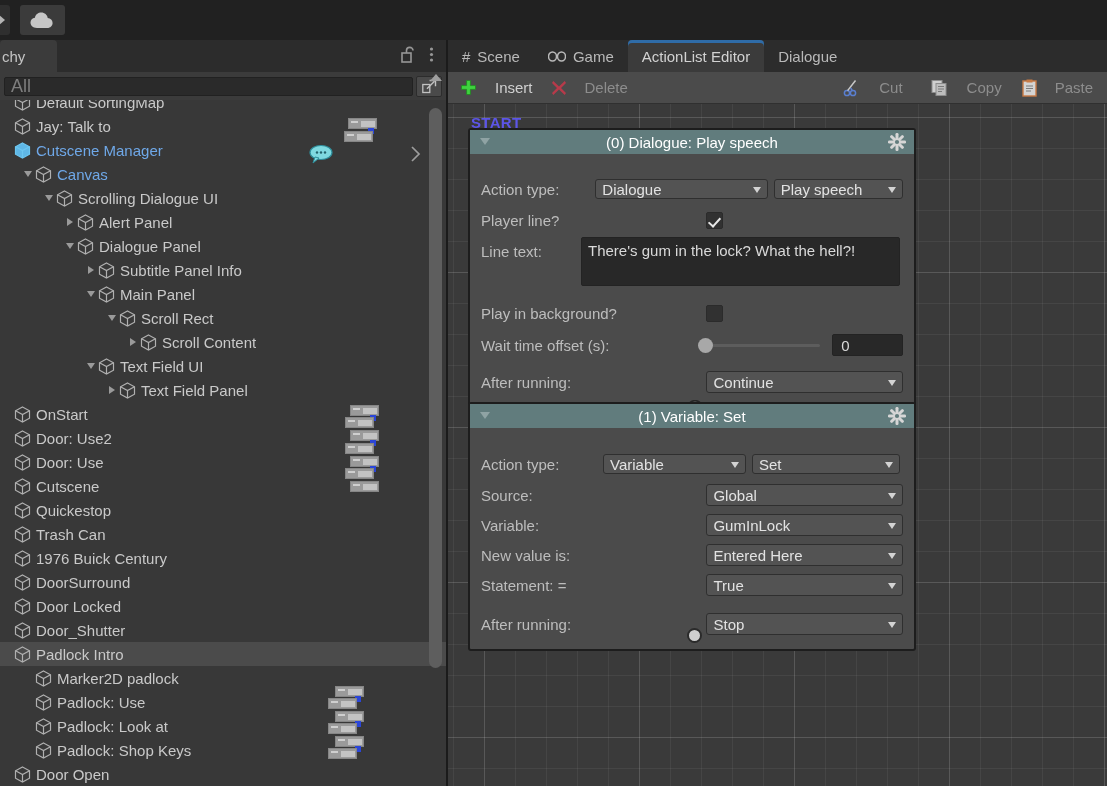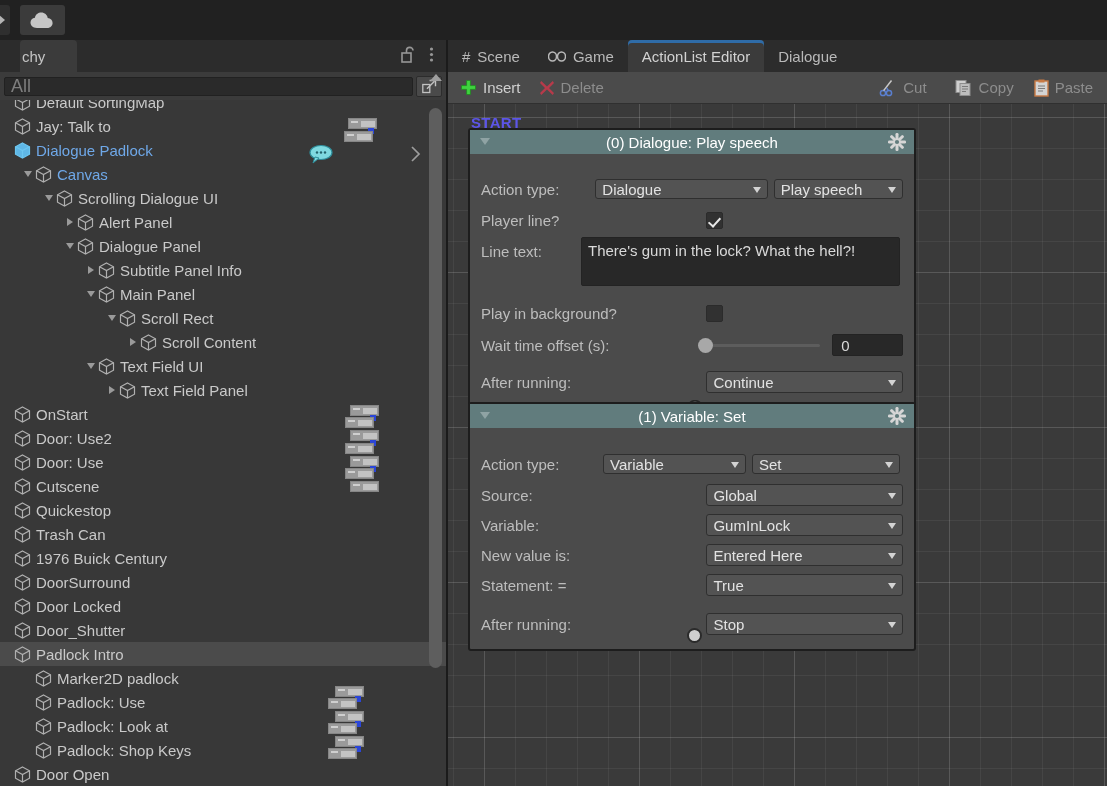--- a/index.html
+++ b/index.html
@@ -33,7 +33,7 @@
   }
   .hier-tabbar {
     position: relative; height: 32px; background: #2c2c2c;
-    display: flex; align-items: stretch; padding-left: 20px;
+    display: flex; align-items: stretch;
   }
   .hier-tab {
     background: #3b3b3b; color: #c4c4c4; font-size: 15px;

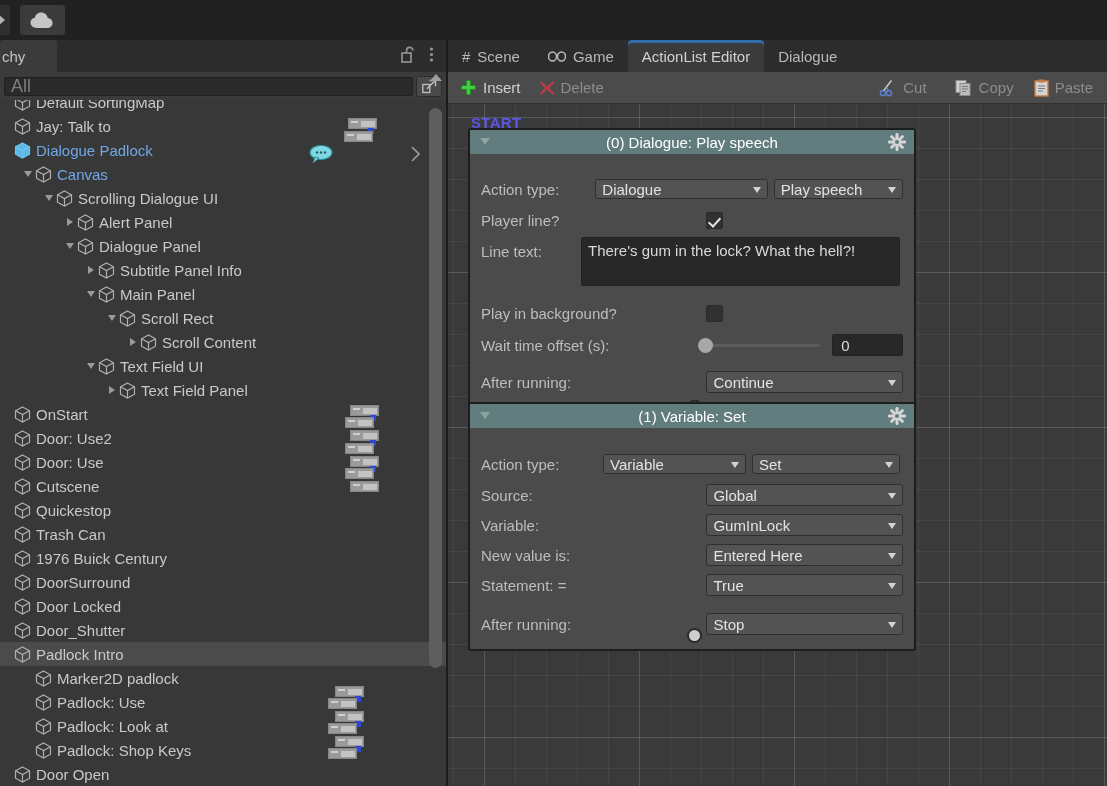--- a/index.html
+++ b/index.html
@@ -121,7 +121,7 @@
     height: 32px; background: #4b4b4b; display: flex; align-items: center;
     font-size: 15px; color: #d0d0d0; border-bottom: 1px solid #303030;
   }
-  .rp-tb-item { display: flex; align-items: center; gap: 6px; }
+  .rp-tb-item { display: flex; align-items: center; gap: 18px; }
   .rp-tb-item.disabled { color: #8d8d8d; }
 
   .canvas {

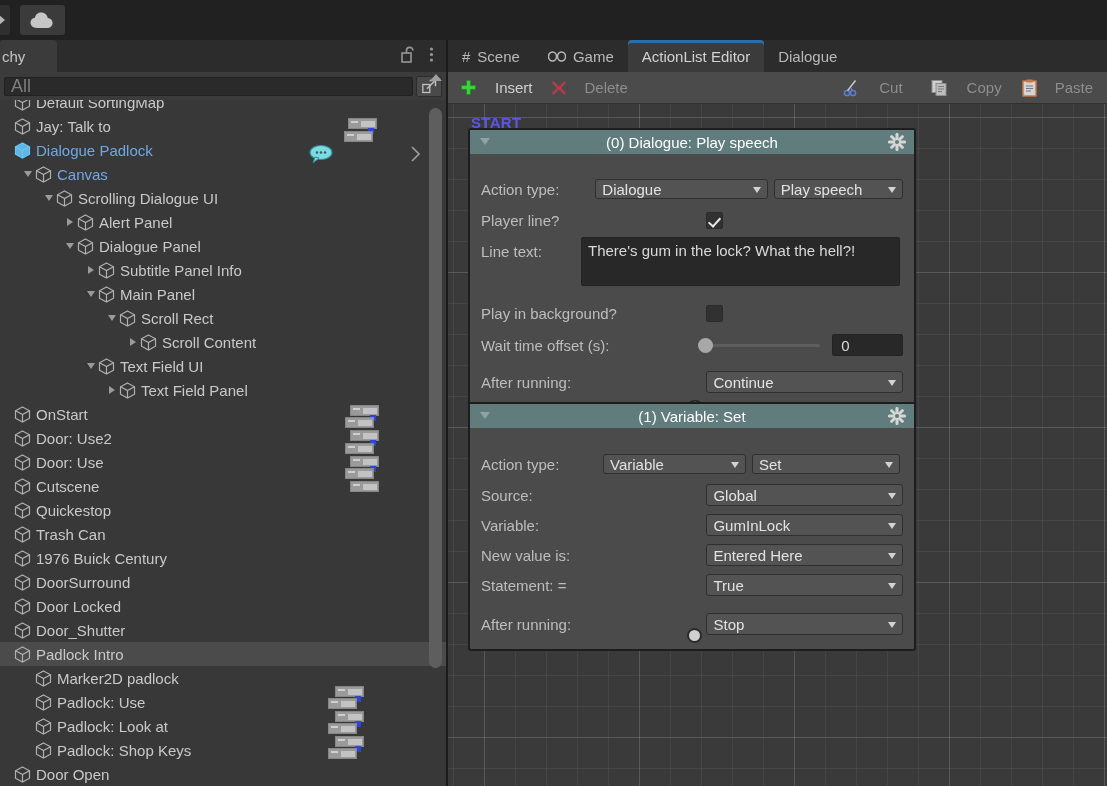--- a/index.html
+++ b/index.html
@@ -312,7 +312,7 @@
               <path d="M1.5 4.8 L8.5 8.6 L15.5 4.8 M8.5 8.6 L8.5 16" fill="none" stroke="#6cc6f0" stroke-width="1.2"></path>
             </svg>
           </span>
-          <span class="lbl" style="color: rgb(111, 168, 232);">Dialogue Padlock</span>
+          <span class="lbl" style="color: rgb(111, 168, 232);">Cutscene Manager</span>
         </div>
         <div class="hrow" style="position: absolute; left: 0px; right: 0px; top: 62px;">
           <span style="flex: 0 0 21px;"></span>

